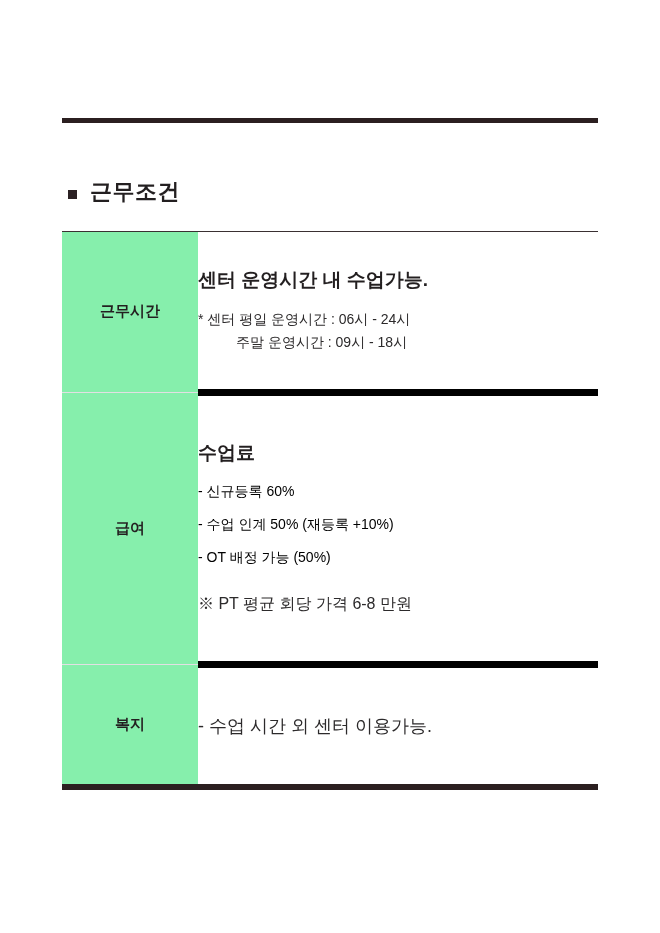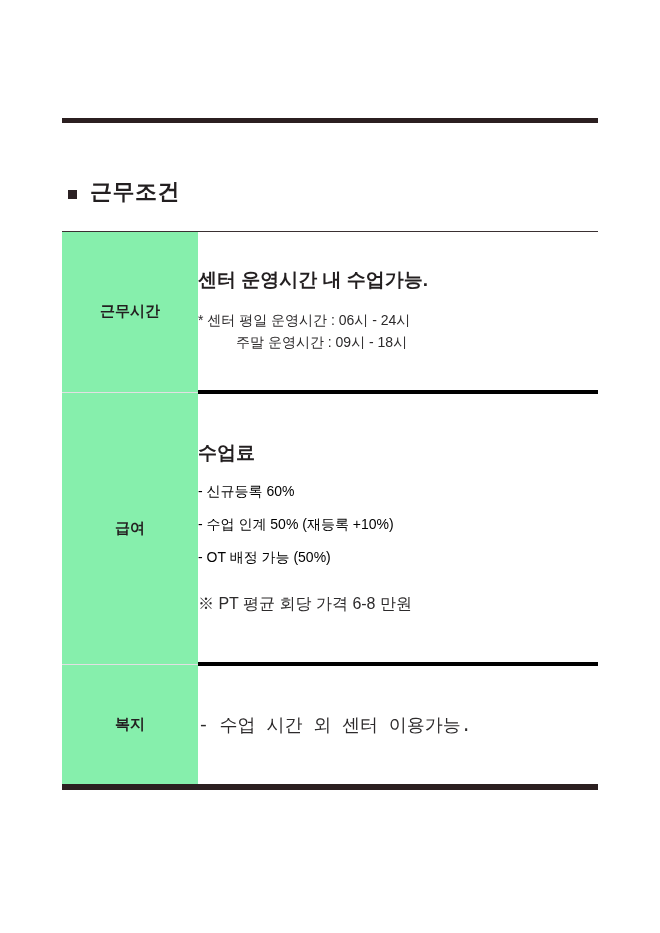--- a/index.html
+++ b/index.html
@@ -127,7 +127,7 @@
   td.value-cell {
     background: #ffffff;
     padding-left: 30px;
-    border-bottom: 4px solid #000000;
+    border-bottom: 7px solid #000000;
   }
   tr.row-last td {
     border-bottom: none;

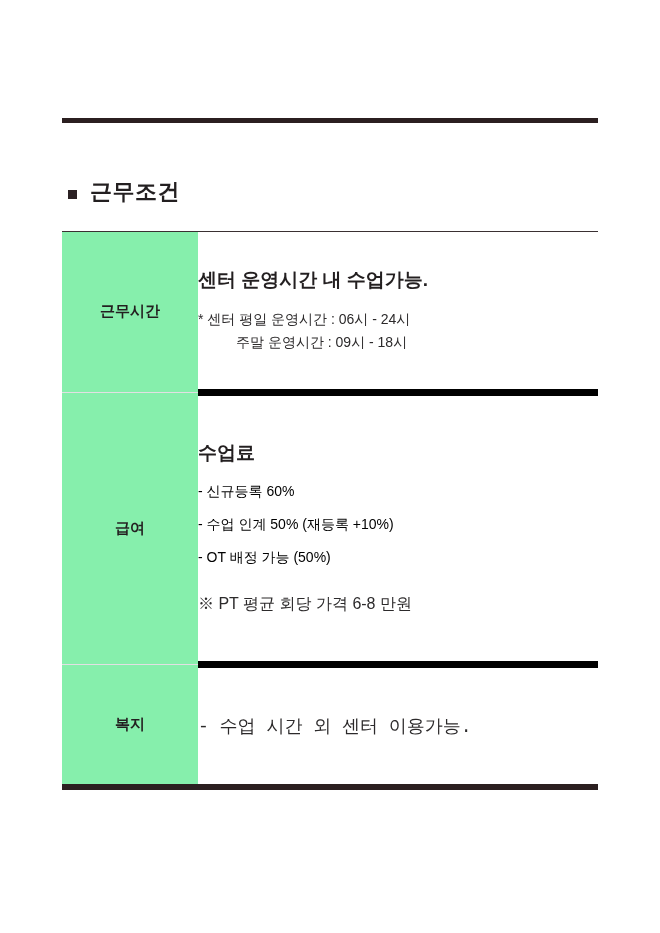--- a/index.html
+++ b/index.html
@@ -135,7 +135,7 @@
 
   .row-h1 { height: 160px; }
   .row-h2 { height: 272px; }
-  .row-h3 { height: 120px; font-family: Liberation Mono, monospace; }
+  .row-h3 { height: 120px; }
 
   .val-heading {
     font-size: 19px;

